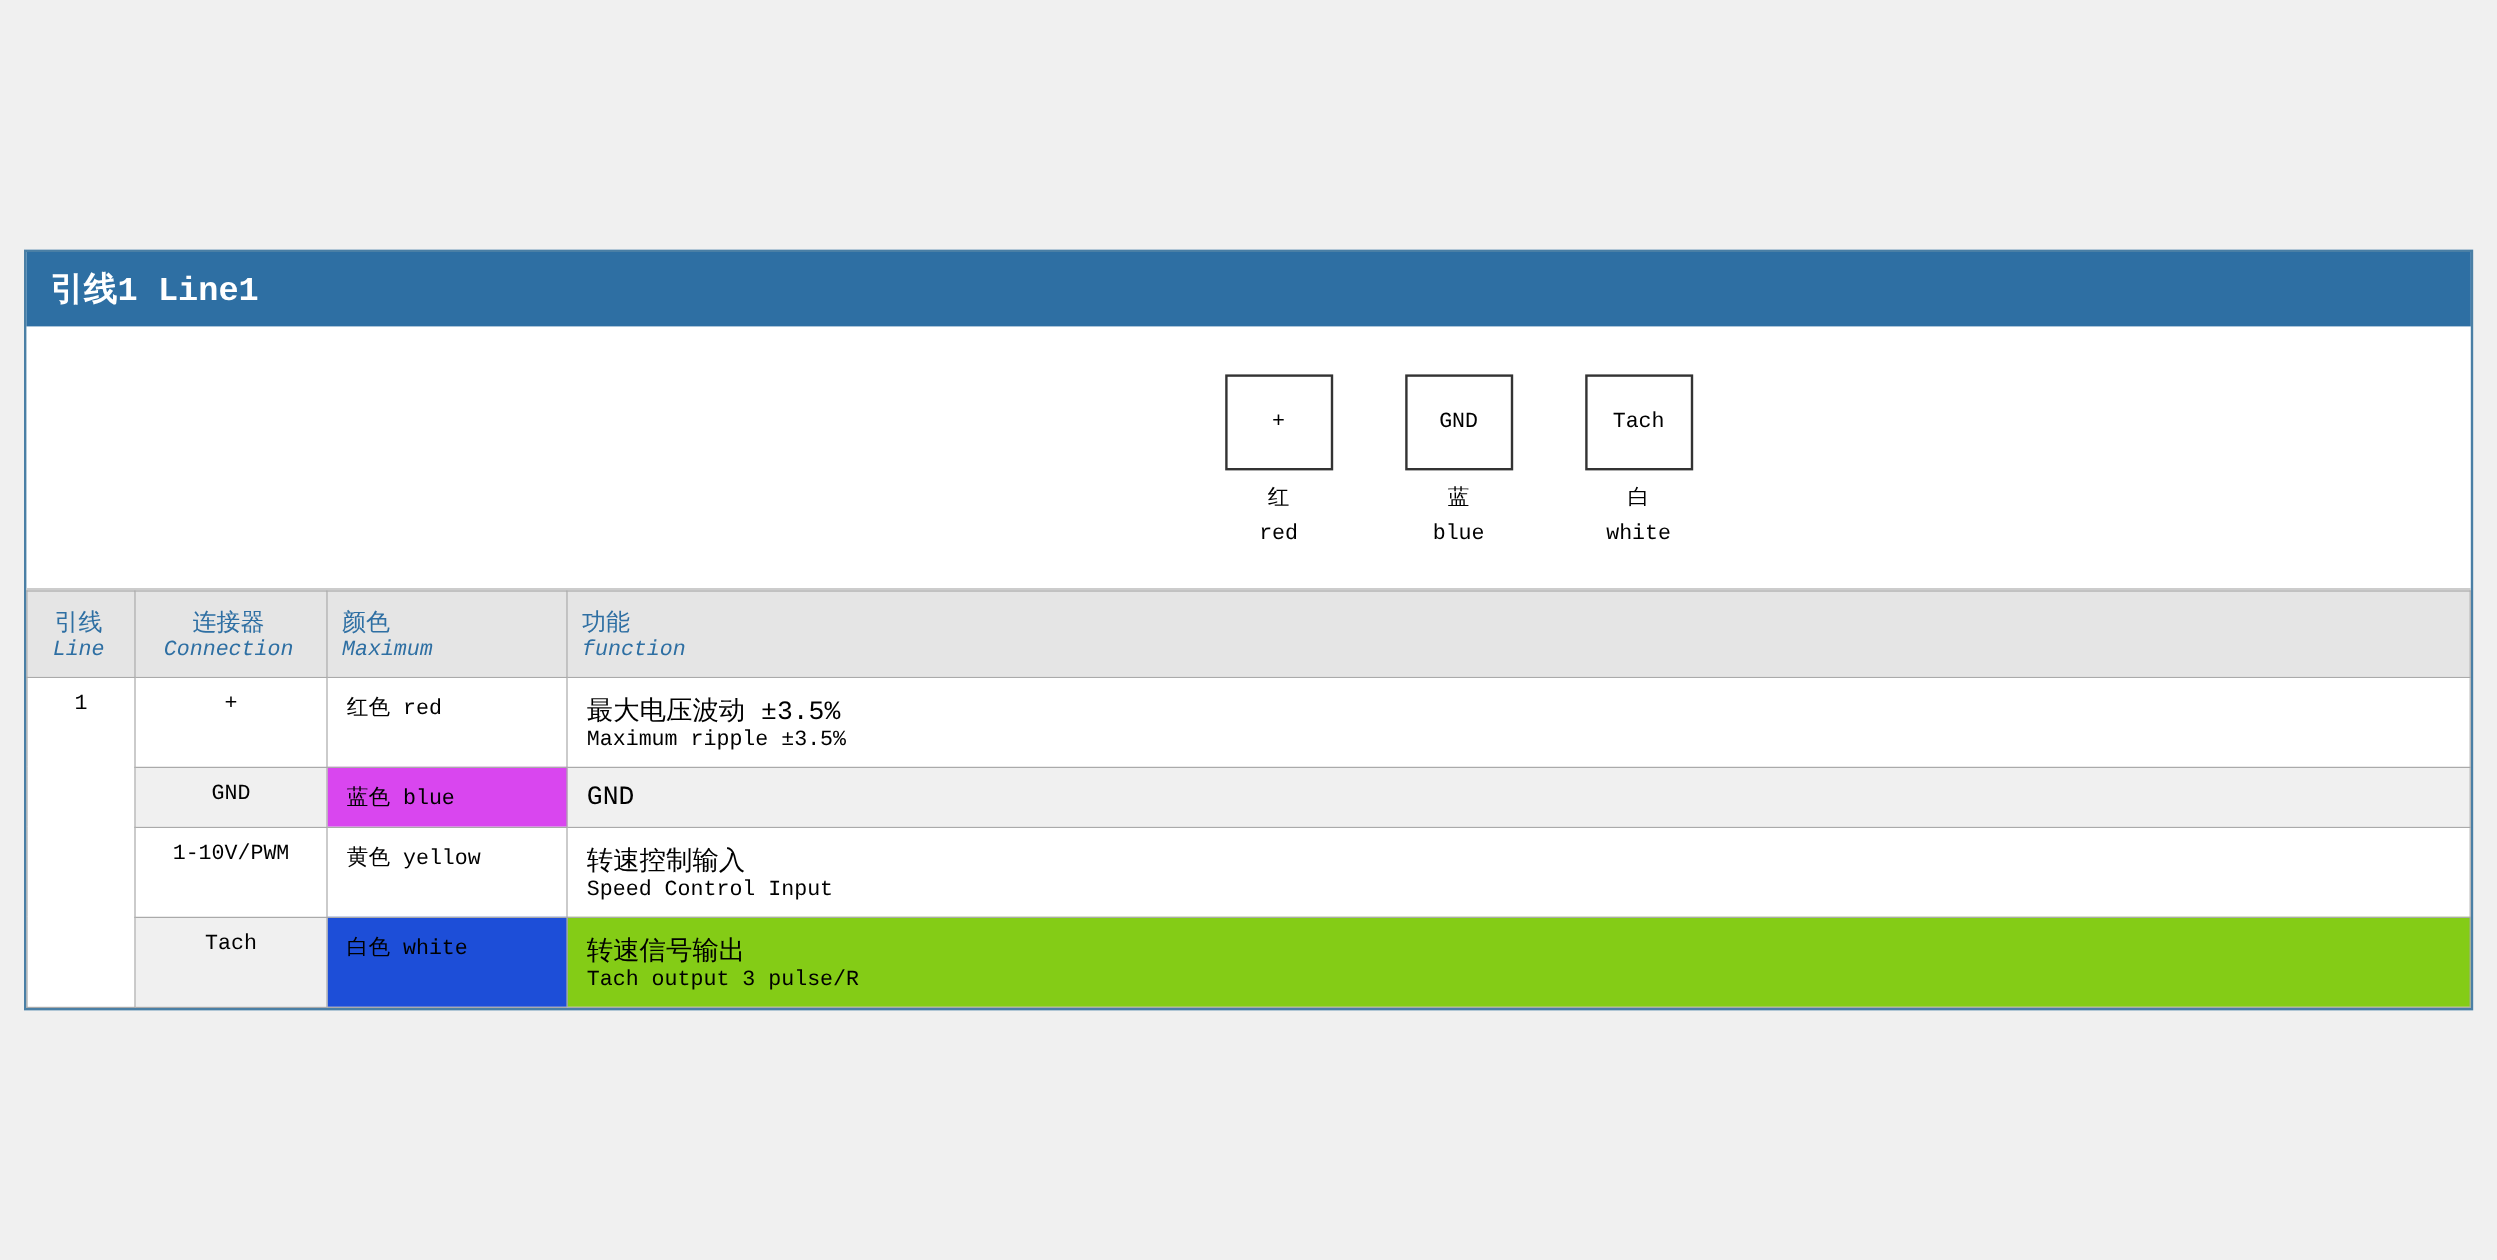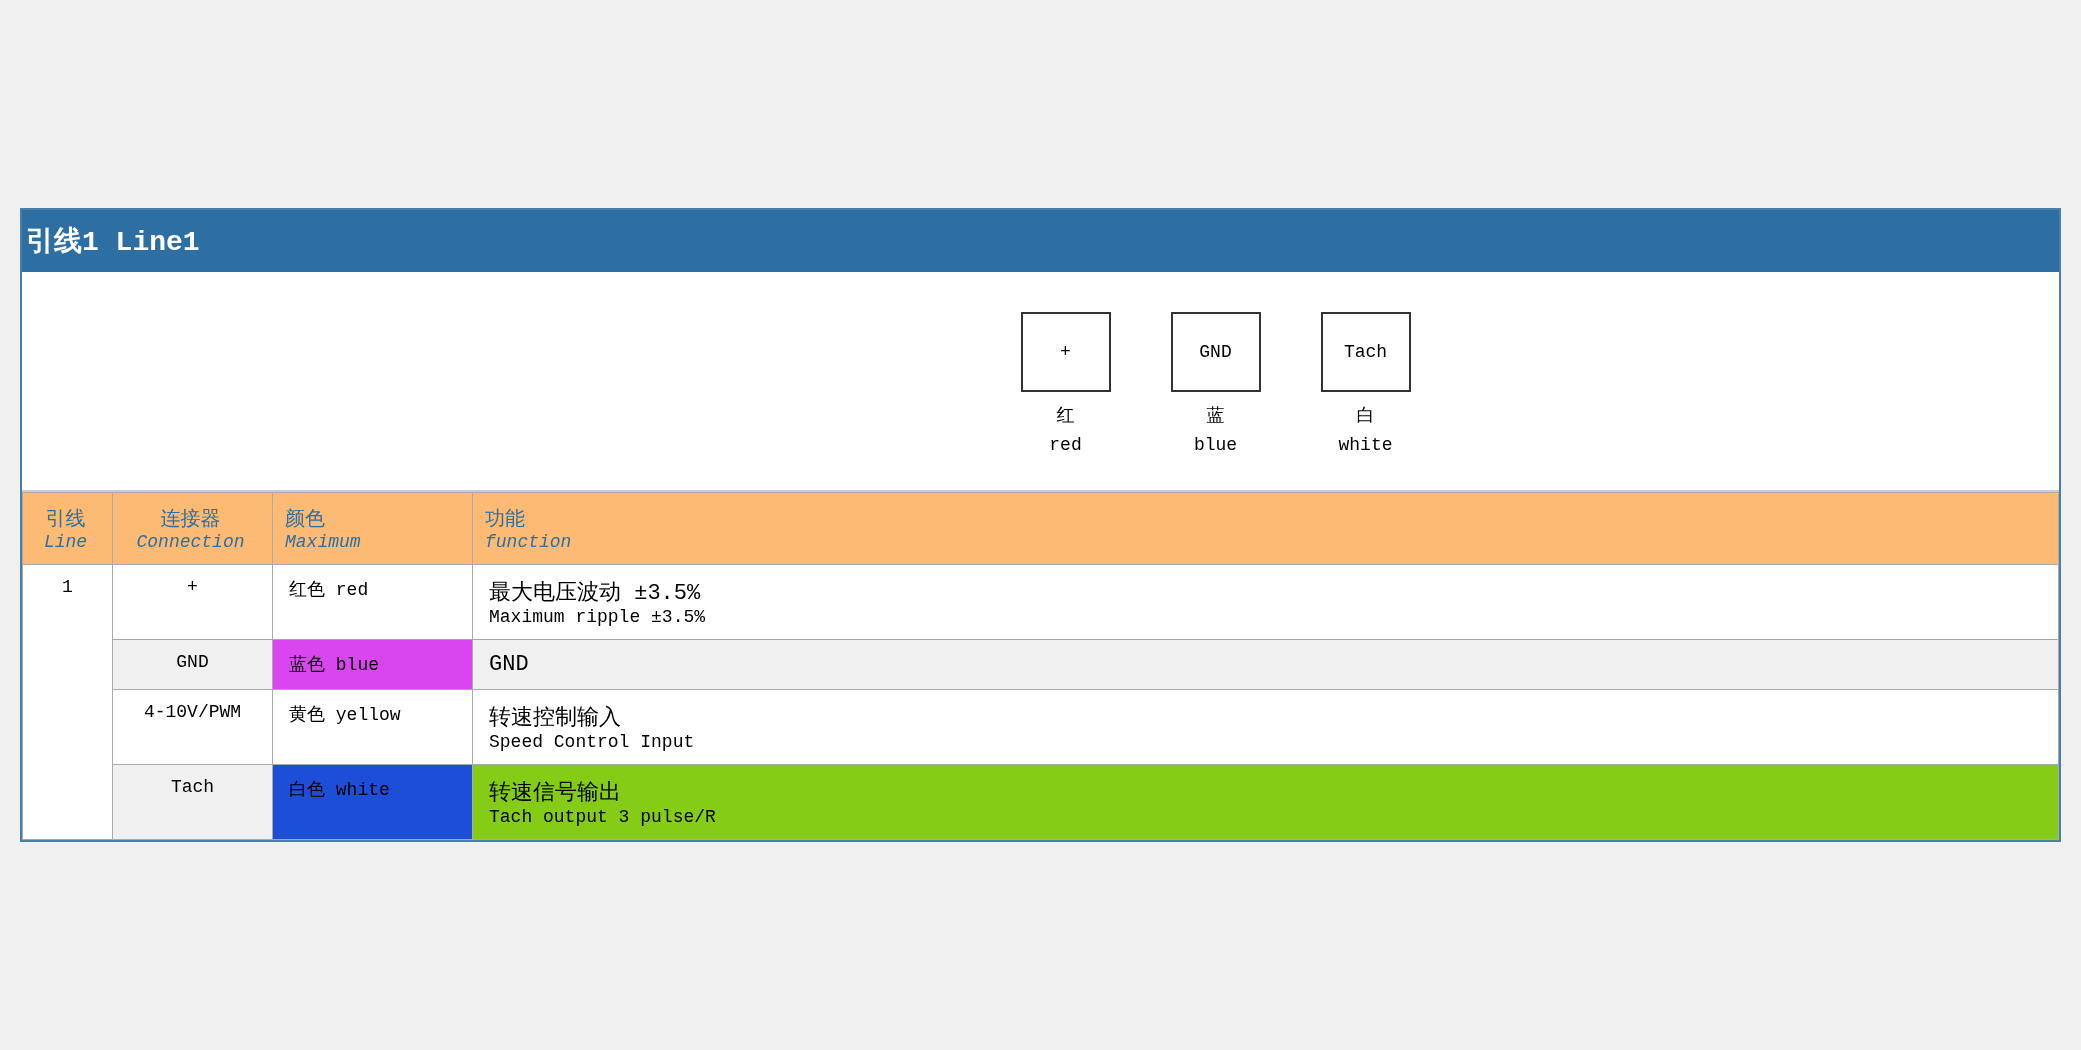--- a/index.html
+++ b/index.html
@@ -30,7 +30,7 @@
       color: #ffffff;
       font-size: 28px;
       font-weight: bold;
-      padding: 12px 4px;
+      padding: 12px 20px;
       font-family: 'Courier New', Courier, monospace;
     }
 

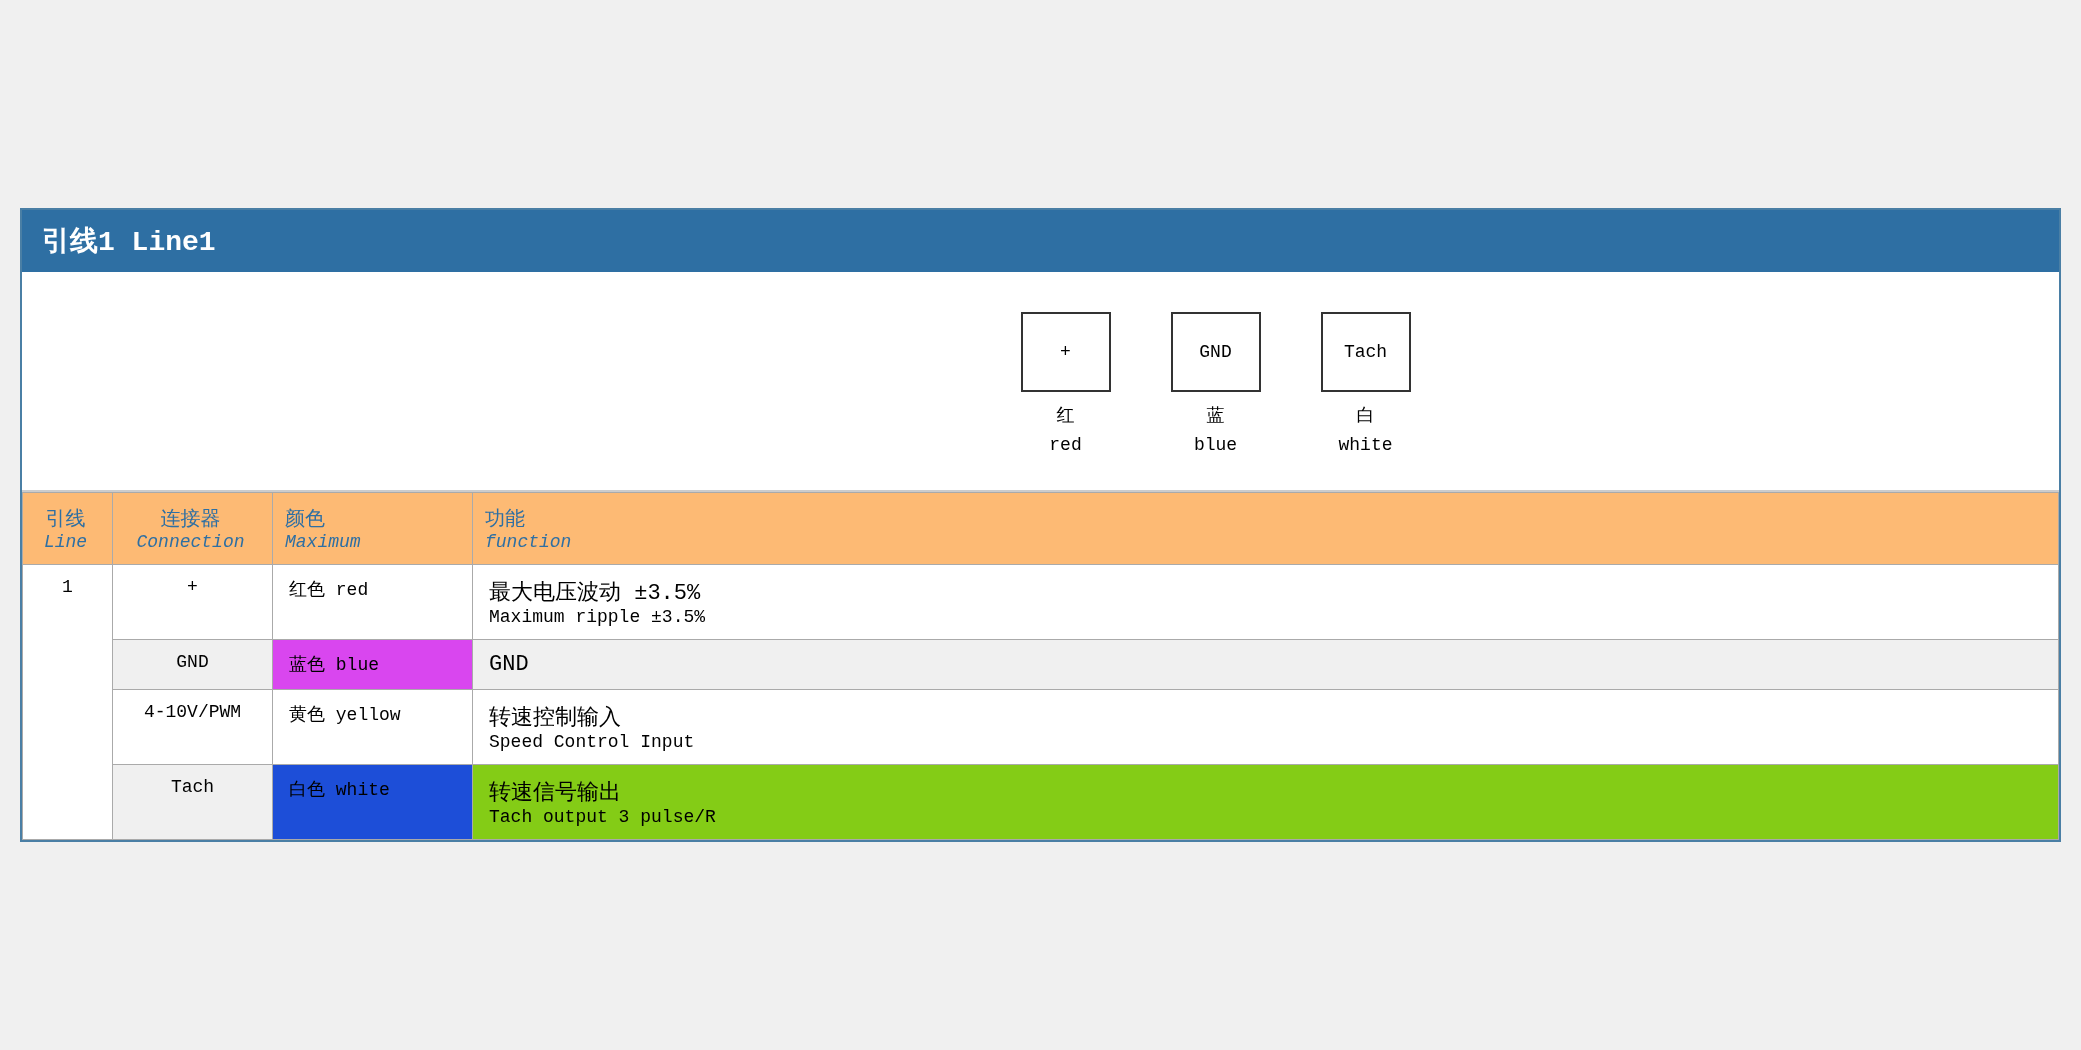--- a/index.html
+++ b/index.html
@@ -90,7 +90,7 @@
     }
 
     .header-row td {
-      background: #fdba74;
+      background: #e5e5e5;
       font-weight: normal;
       padding-left: 12px;
     }

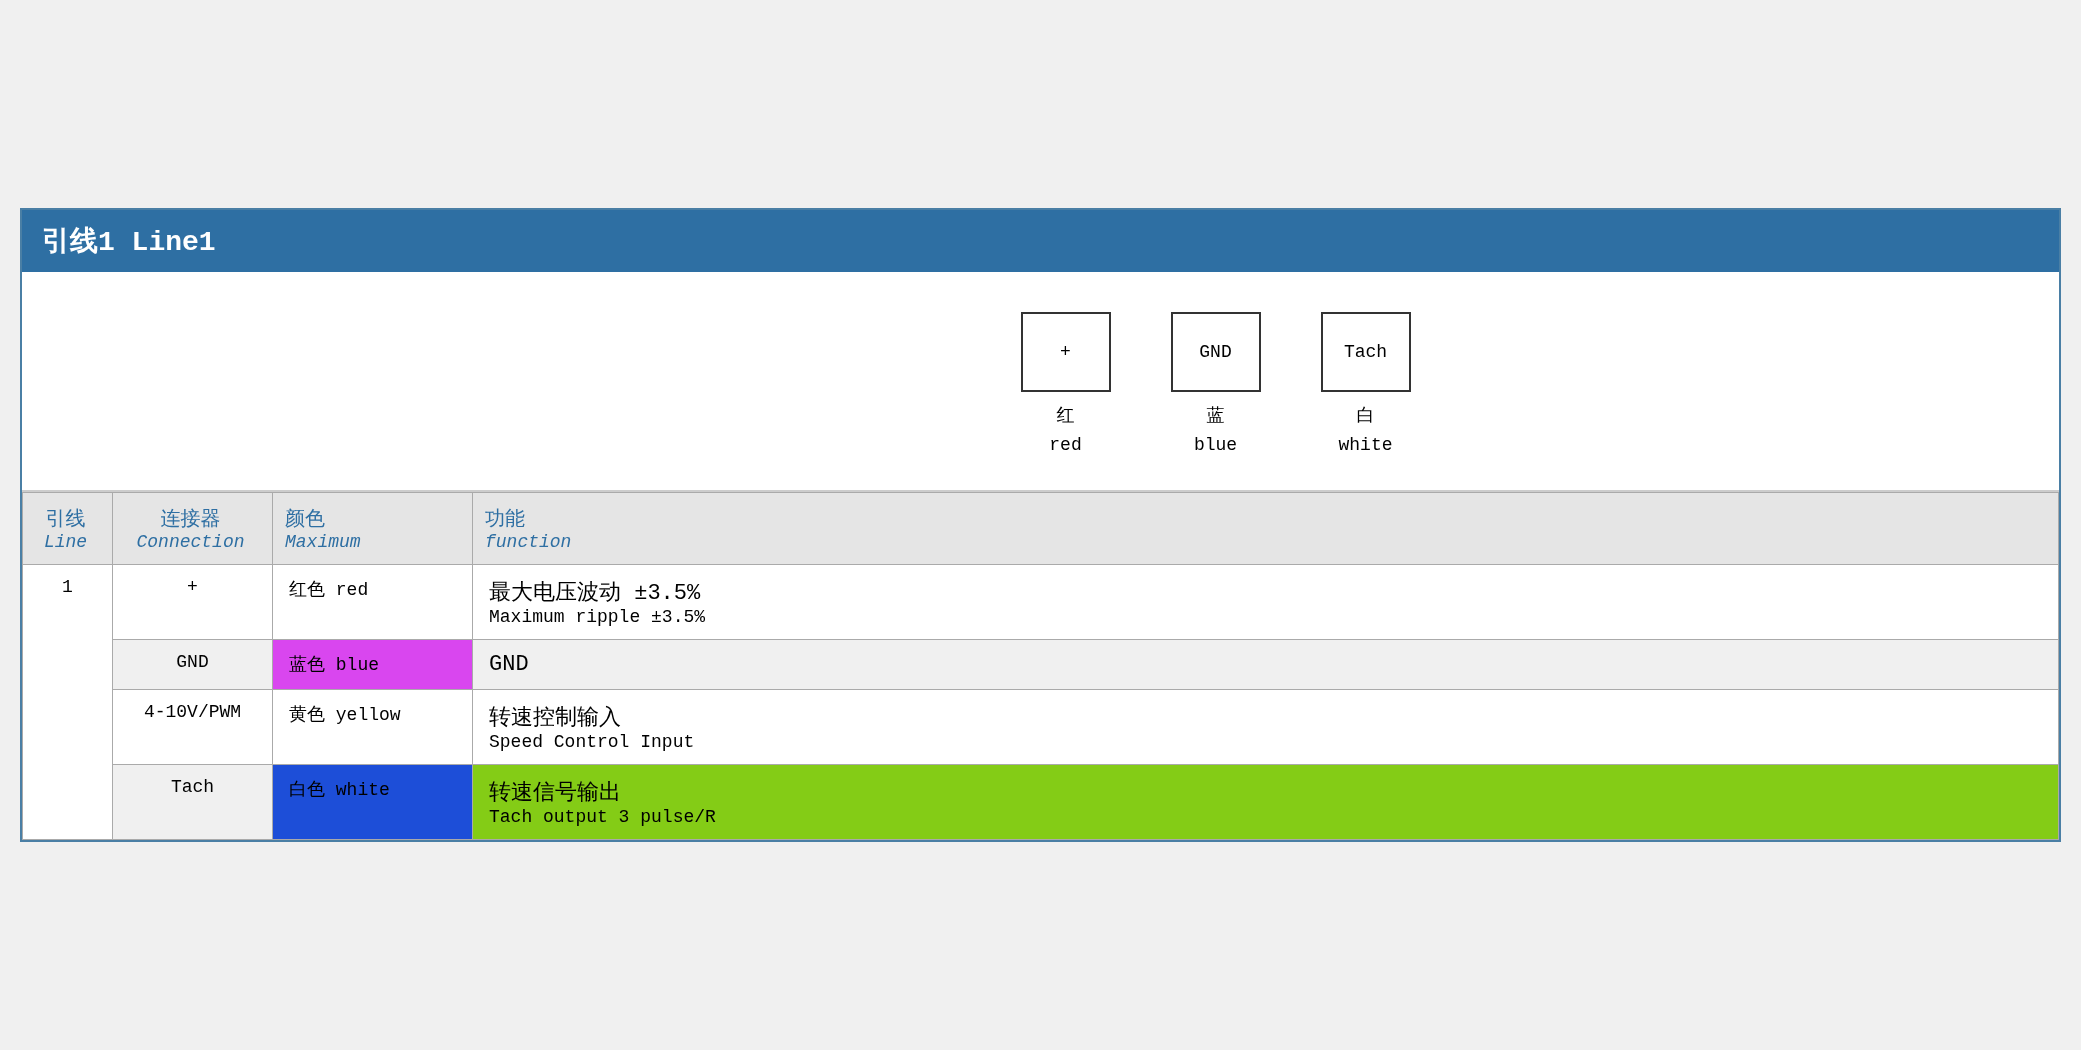--- a/index.html
+++ b/index.html
@@ -258,7 +258,7 @@
 
     <tr class="data-row">
       <td class="col-connection">
-        <span class="connection-label">4-10V/PWM</span>
+        <span class="connection-label">1-10V/PWM</span>
       </td>
       <td class="col-colour">
         <span>黄色</span> <span>yellow</span>

